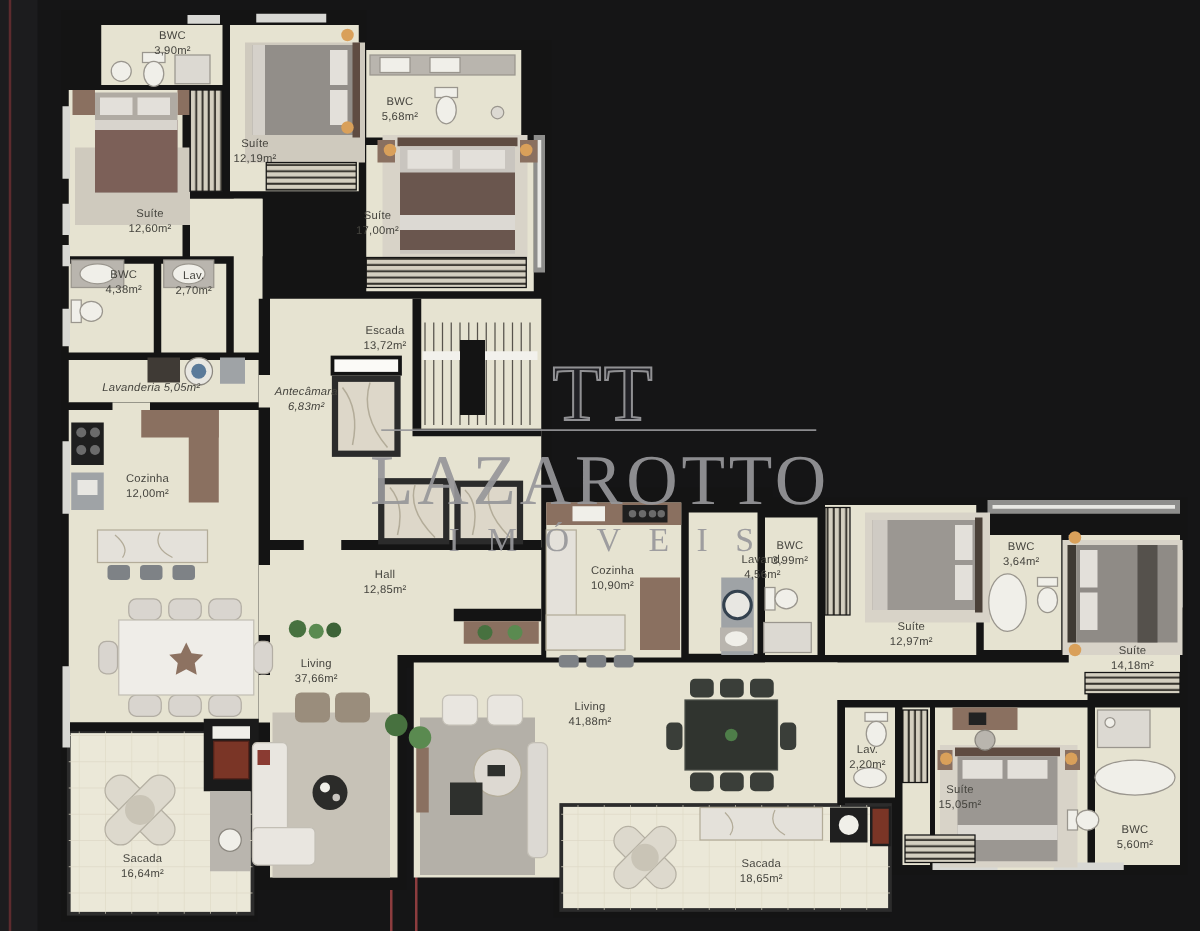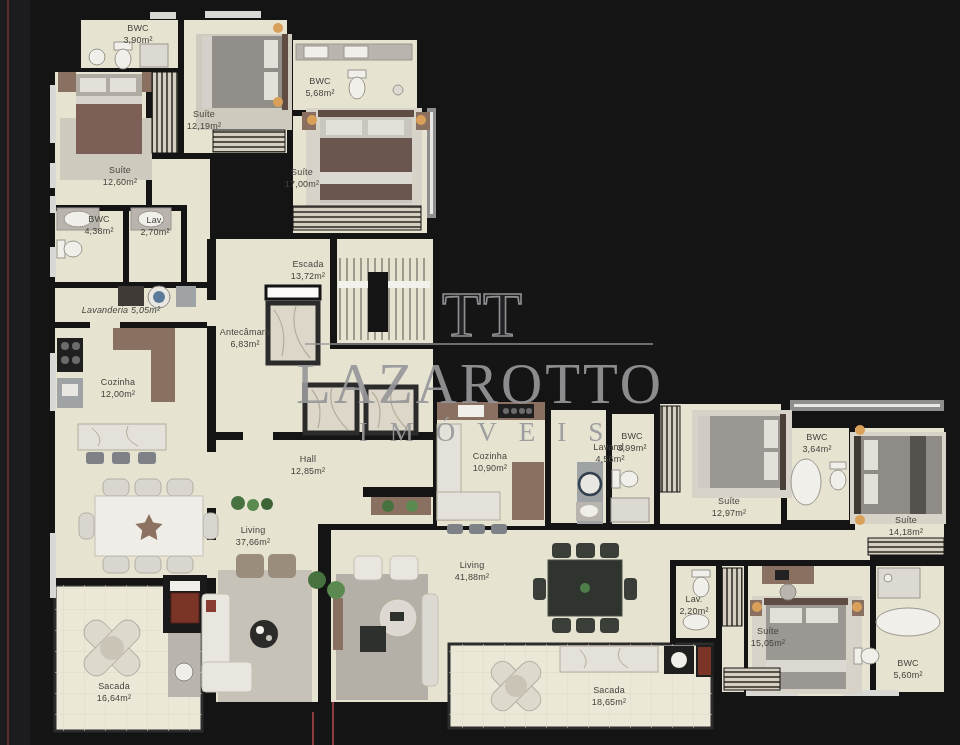--- a/index.html
+++ b/index.html
@@ -448,7 +448,7 @@
       <div class="room-label" style="left: 121px; top: 311px; font-style: italic;">
         <div>Lavanderia 5,05m²</div>
       </div>
-      <div class="room-label" style="left: 245px; top: 339px;">
+      <div class="room-label" style="left: 245px; top: 320px; font-style: italic;">
         <div>Antecâmara</div>
         <div>6,83m²</div>
       </div>

